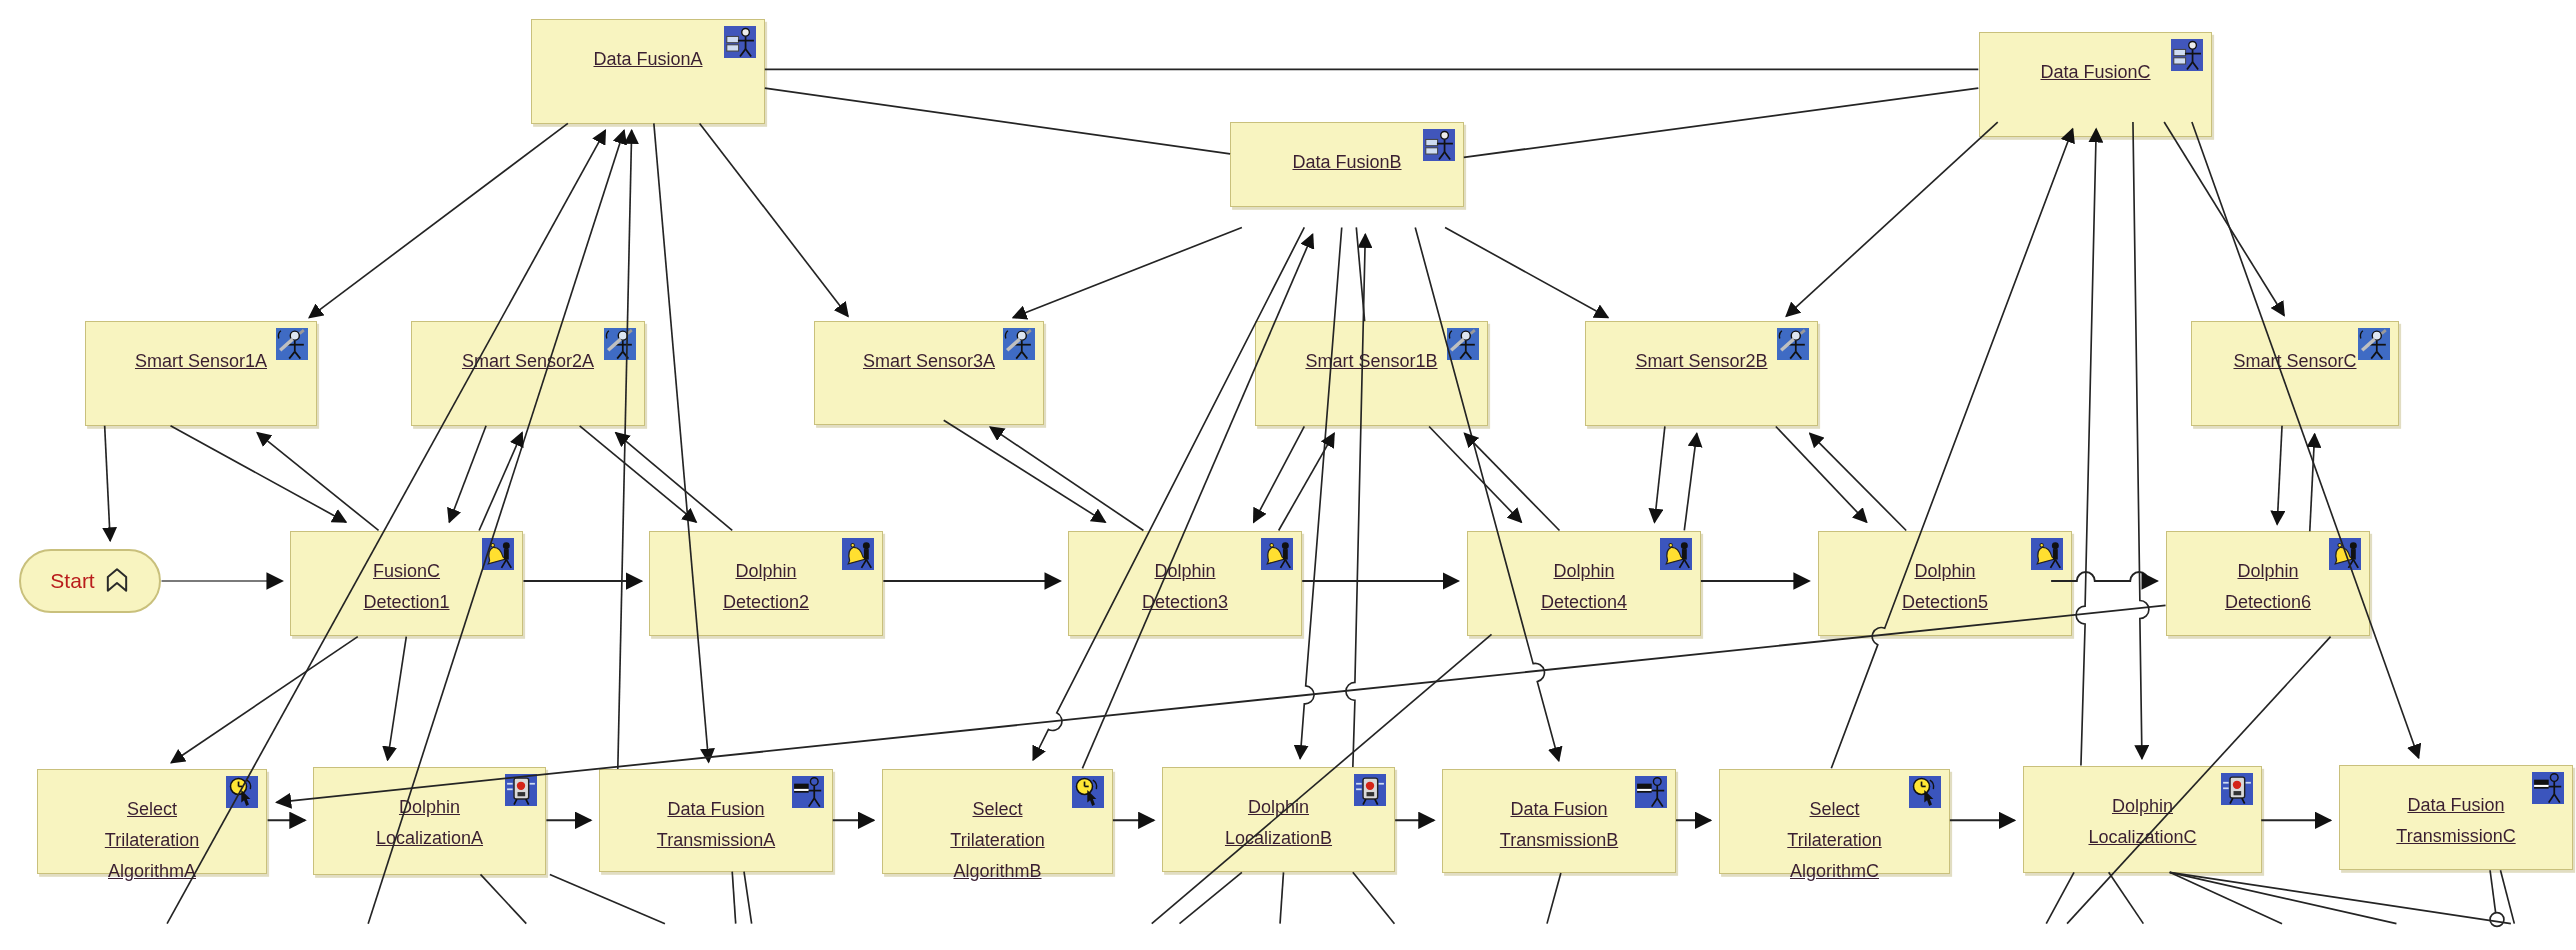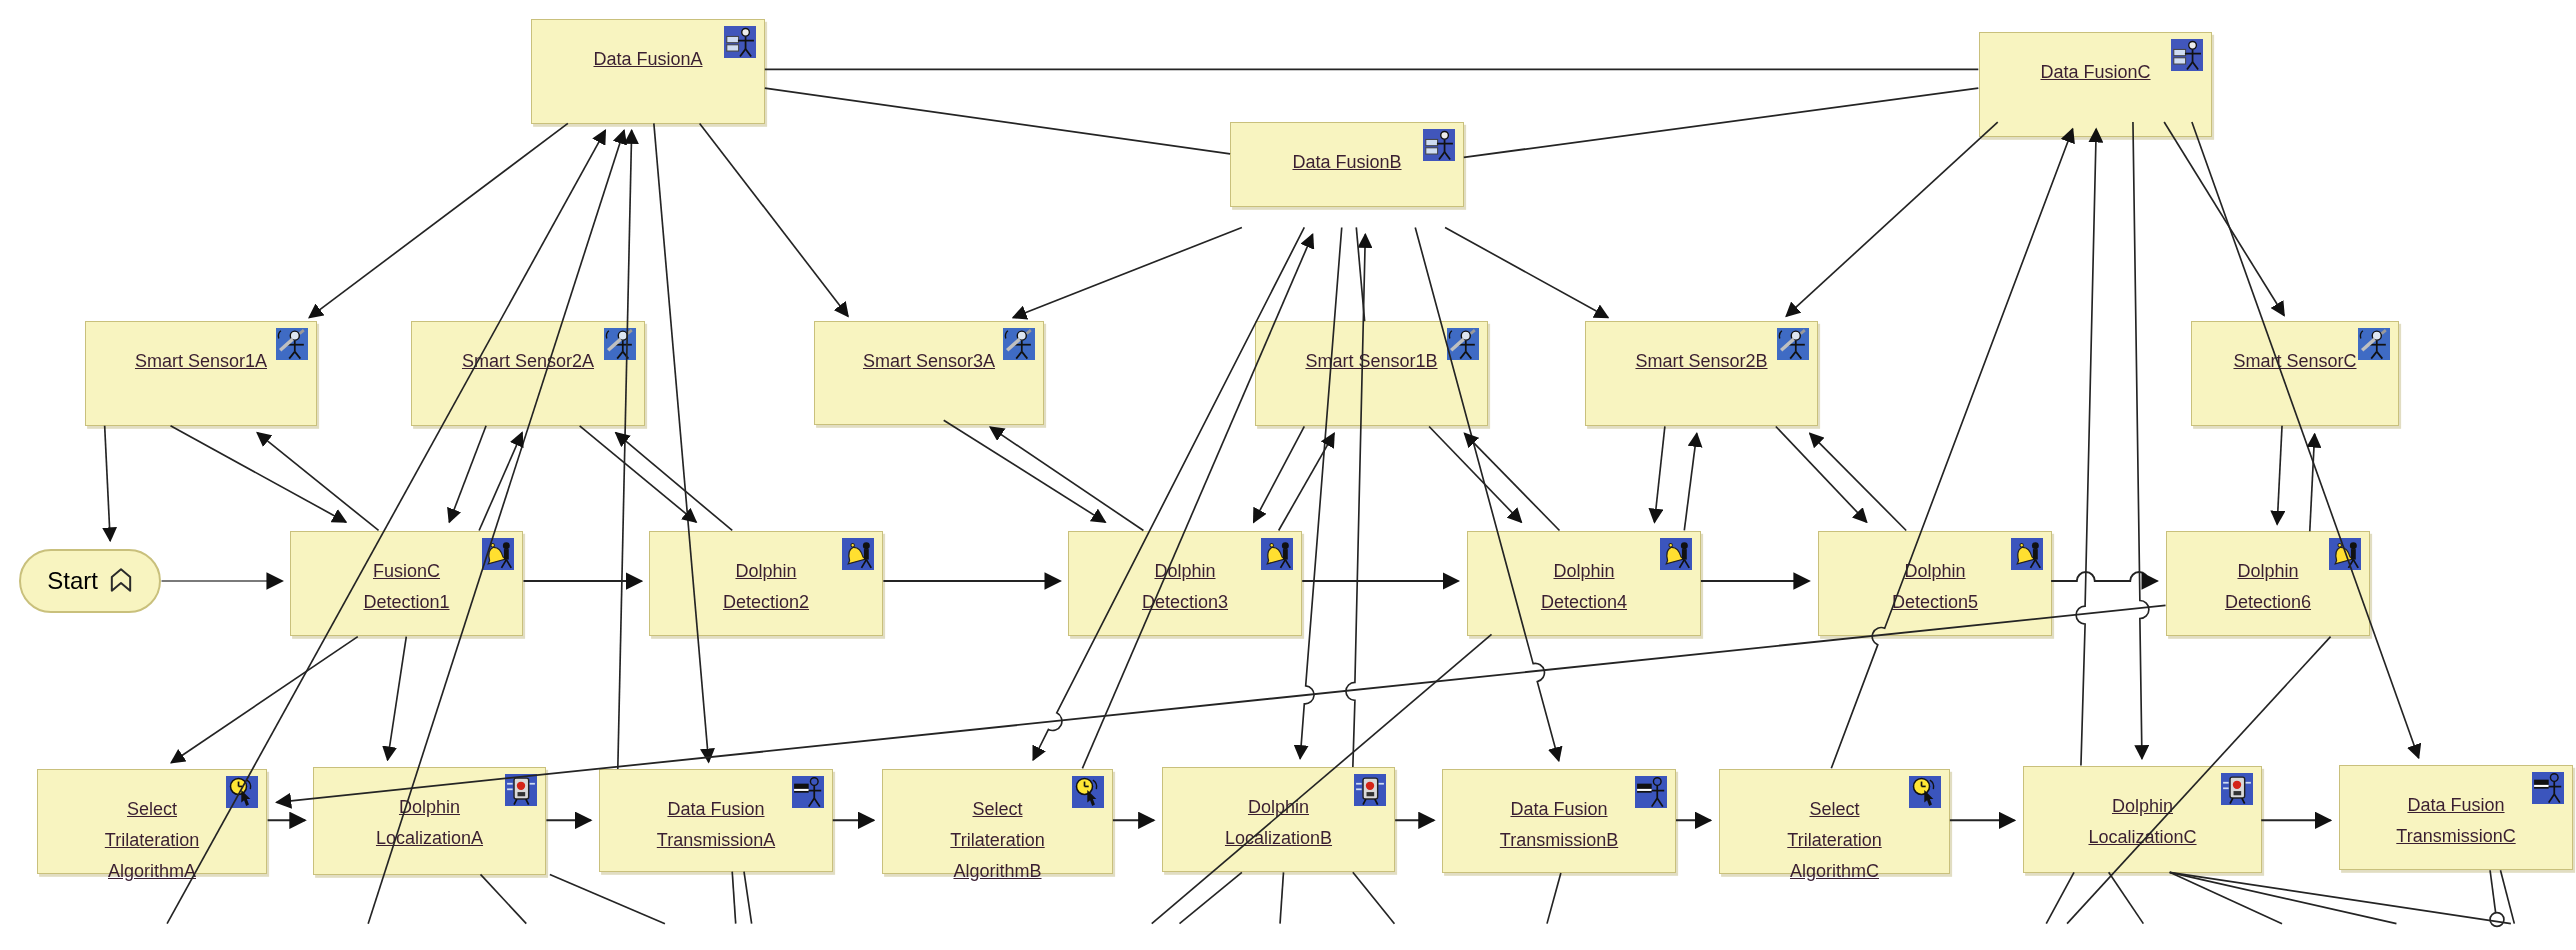--- a/index.html
+++ b/index.html
@@ -18,7 +18,7 @@
   .ic svg{width:32px;height:32px;display:block;}
   .startnode{position:absolute;background:#f8f4c0;border:2.1px solid #c9c07c;border-radius:32px;
              box-sizing:border-box;z-index:1;display:flex;align-items:center;justify-content:center;gap:9.7px;}
-  .startnode .lbl{color:#000000;font-size:24px;white-space:nowrap;}
+  .startnode .lbl{color:#b91c1c;font-size:21px;white-space:nowrap;}
   .wires{position:absolute;left:0;top:0;z-index:2;pointer-events:none;}
   .defsbox{position:absolute;width:0;height:0;overflow:hidden;}
 </style>

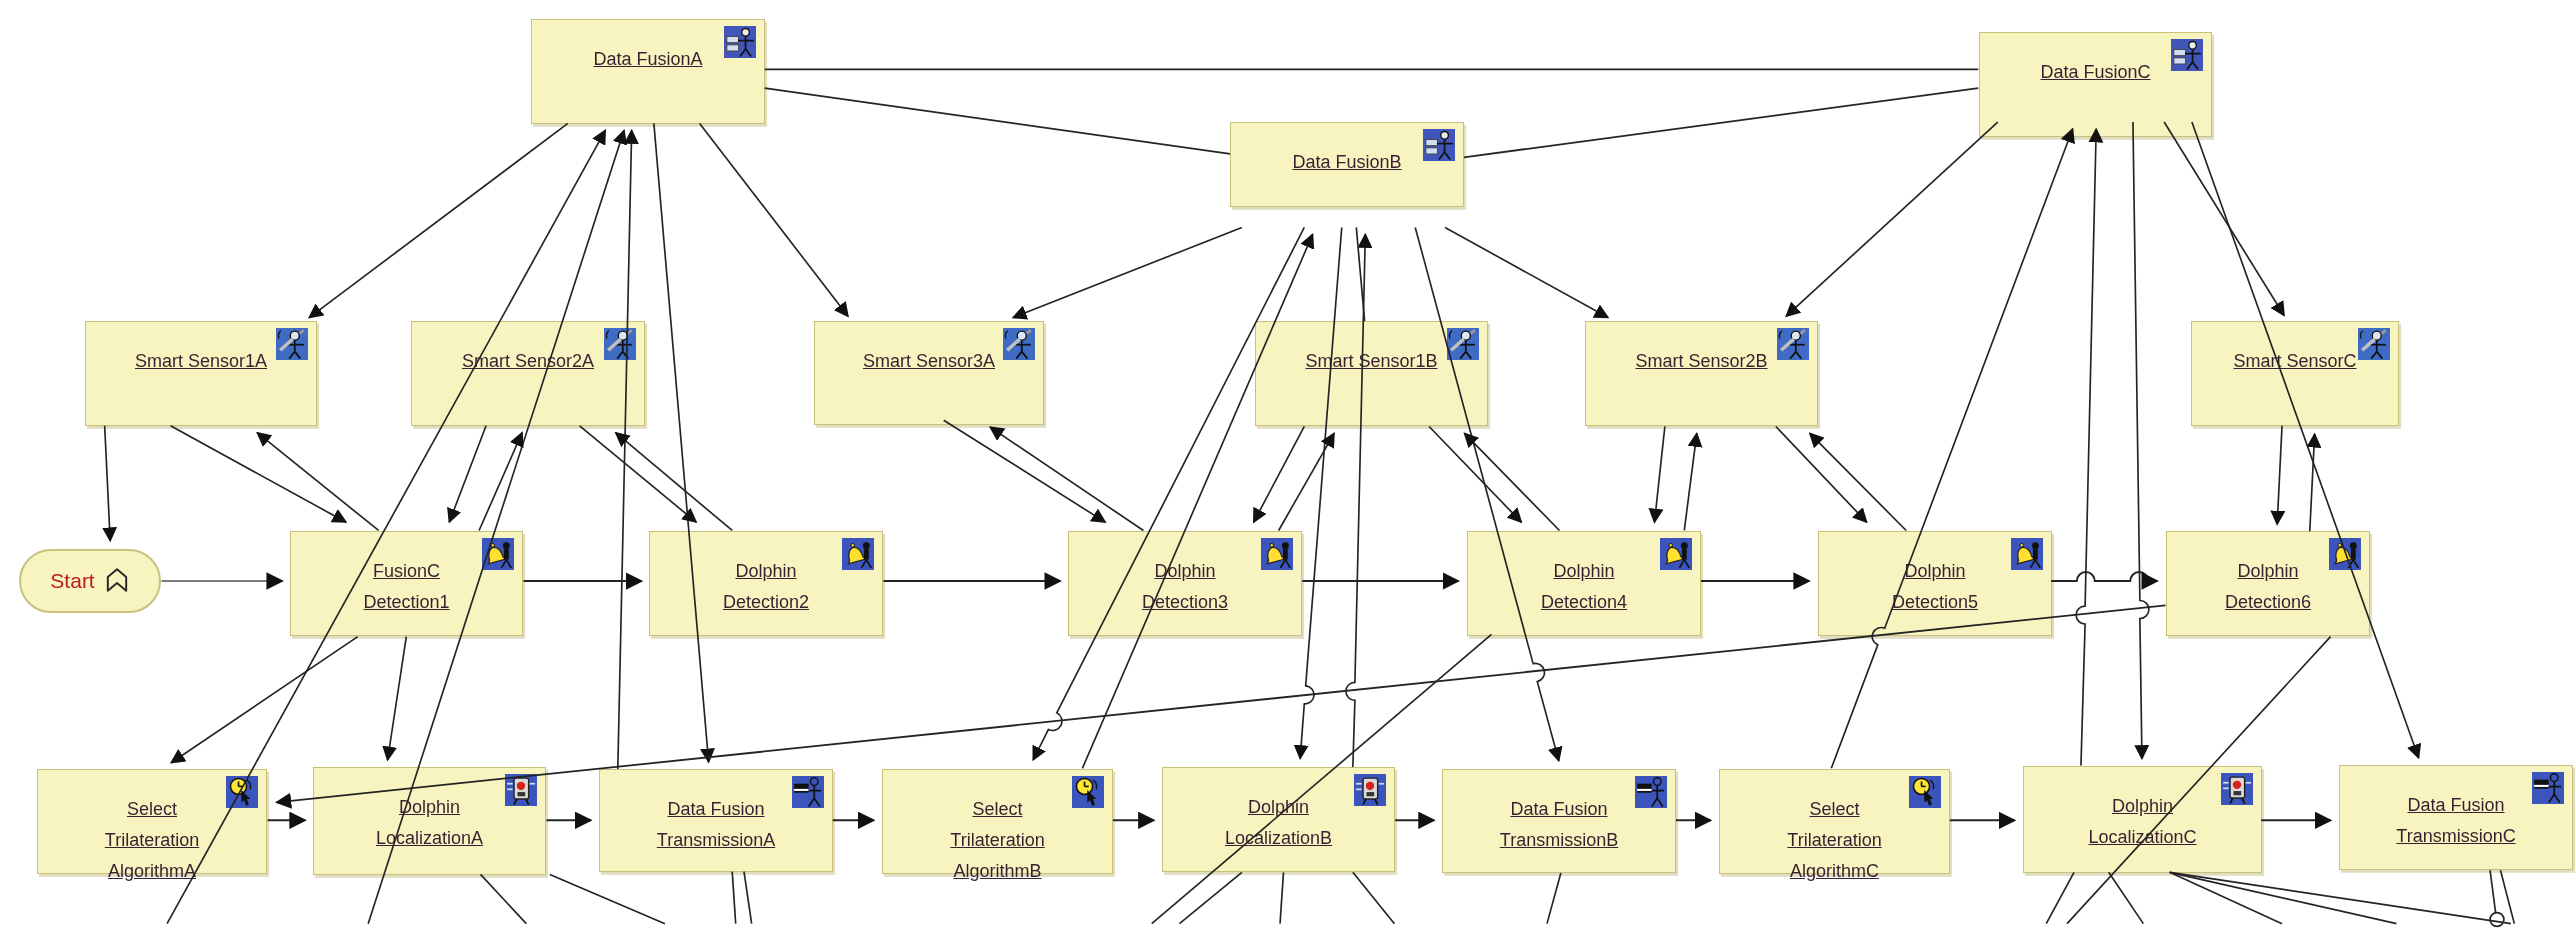--- a/index.html
+++ b/index.html
@@ -140,7 +140,7 @@
         </svg>
       </span>
   </div>
-  <div class="node w200" style="left:1818px;top:531px;width:234px;height:105px">
+  <div class="node w200" style="left:1818px;top:531px;width:254px;height:105px">
     <span class="lbl">Dolphin Detection5</span>
     <span class="ic">
         <svg viewBox="0 0 46 46" width="32" height="32">

